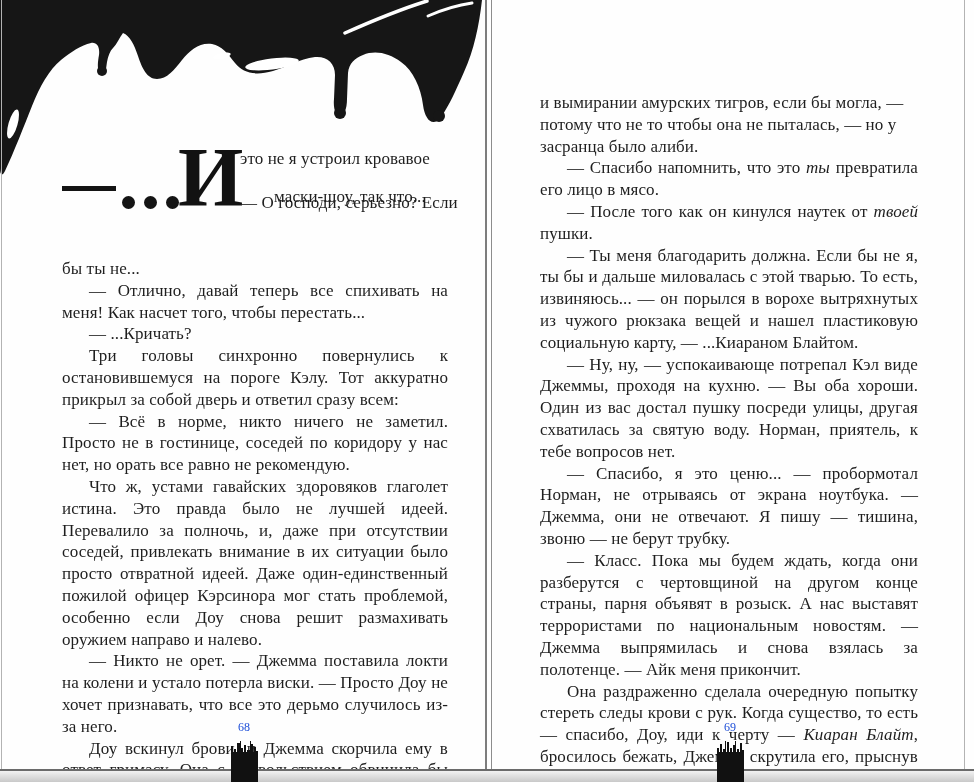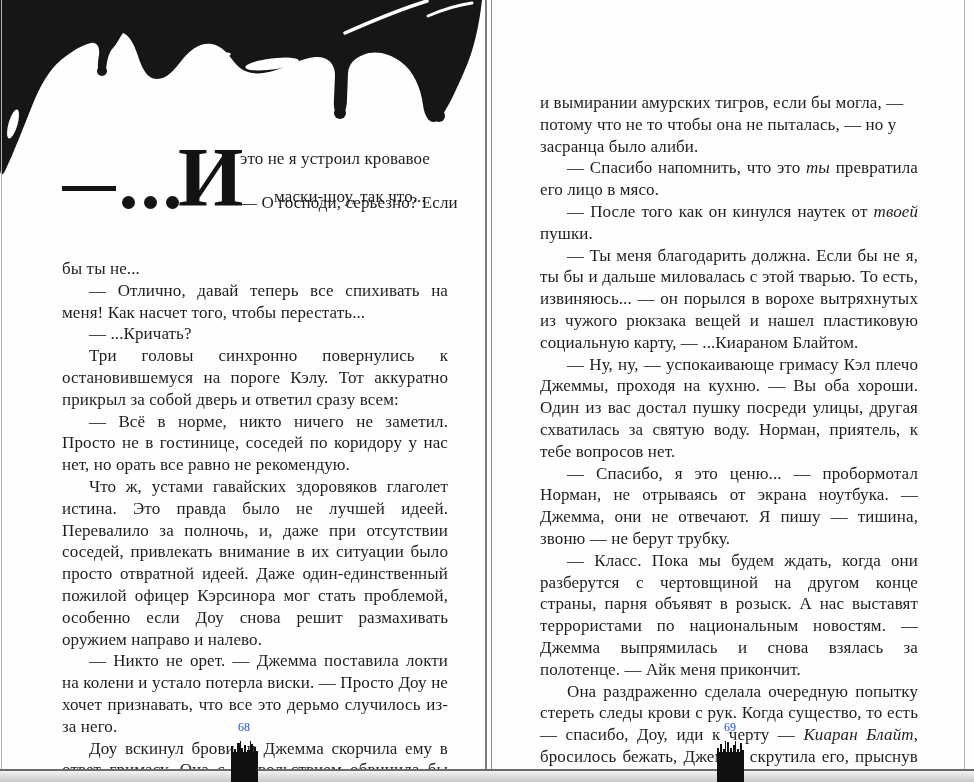--- a/index.html
+++ b/index.html
@@ -113,7 +113,7 @@
     <p class="para"><span>— Спасибо напомнить, что это </span><span class="em">ты</span><span> превратила его лицо в мясо.</span></p>
     <p class="para"><span>— После того как он кинулся наутек от </span><span class="em">твоей</span><span> пушки.</span></p>
     <p class="para"><span>— Ты меня благодарить должна. Если бы не я, ты бы и дальше миловалась с этой тварью. То есть, извиняюсь... — он порылся в ворохе вытряхнутых из чужого рюкзака вещей и нашел пластиковую социальную карту, — ...Киараном Блайтом.</span></p>
-    <p class="para"><span>— Ну, ну, — успокаивающе гримасу Кэл плечо Джеммы, проходя на кухню. — Вы оба хороши. Один из вас достал пушку посреди улицы, другая схватилась за святую воду. Норман, приятель, к тебе вопросов нет.</span></p>
+    <p class="para"><span>— Ну, ну, — успокаивающе потрепал Кэл виде Джеммы, проходя на кухню. — Вы оба хороши. Один из вас достал пушку посреди улицы, другая схватилась за святую воду. Норман, приятель, к тебе вопросов нет.</span></p>
     <p class="para"><span>— Спасибо, я это ценю... — пробормотал Норман, не отрываясь от экрана ноутбука. — Джемма, они не отвечают. Я пишу — тишина, звоню — не берут трубку.</span></p>
     <p class="para"><span>— Класс. Пока мы будем ждать, когда они разберутся с чертовщиной на другом конце страны, парня объявят в розыск. А нас выставят террористами по национальным новостям. — Джемма выпрямилась и снова взялась за полотенце. — Айк меня прикончит.</span></p>
     <p class="para"><span>Она раздраженно сделала очередную попытку стереть следы крови с рук. Когда существо, то есть — спасибо, Доу, иди к черту — </span><span class="em">Киаран Блайт</span><span>, бросилось бежать, Джемма скрутила его, прыснув в лицо ионизированной водой из баллончика: если ты ликвидатор, святая вода в том или ином виде всегда у тебя под рукой. Каких-то тварей она усыпляет, каких-то ослабляет, а каких-то...</span></p>

